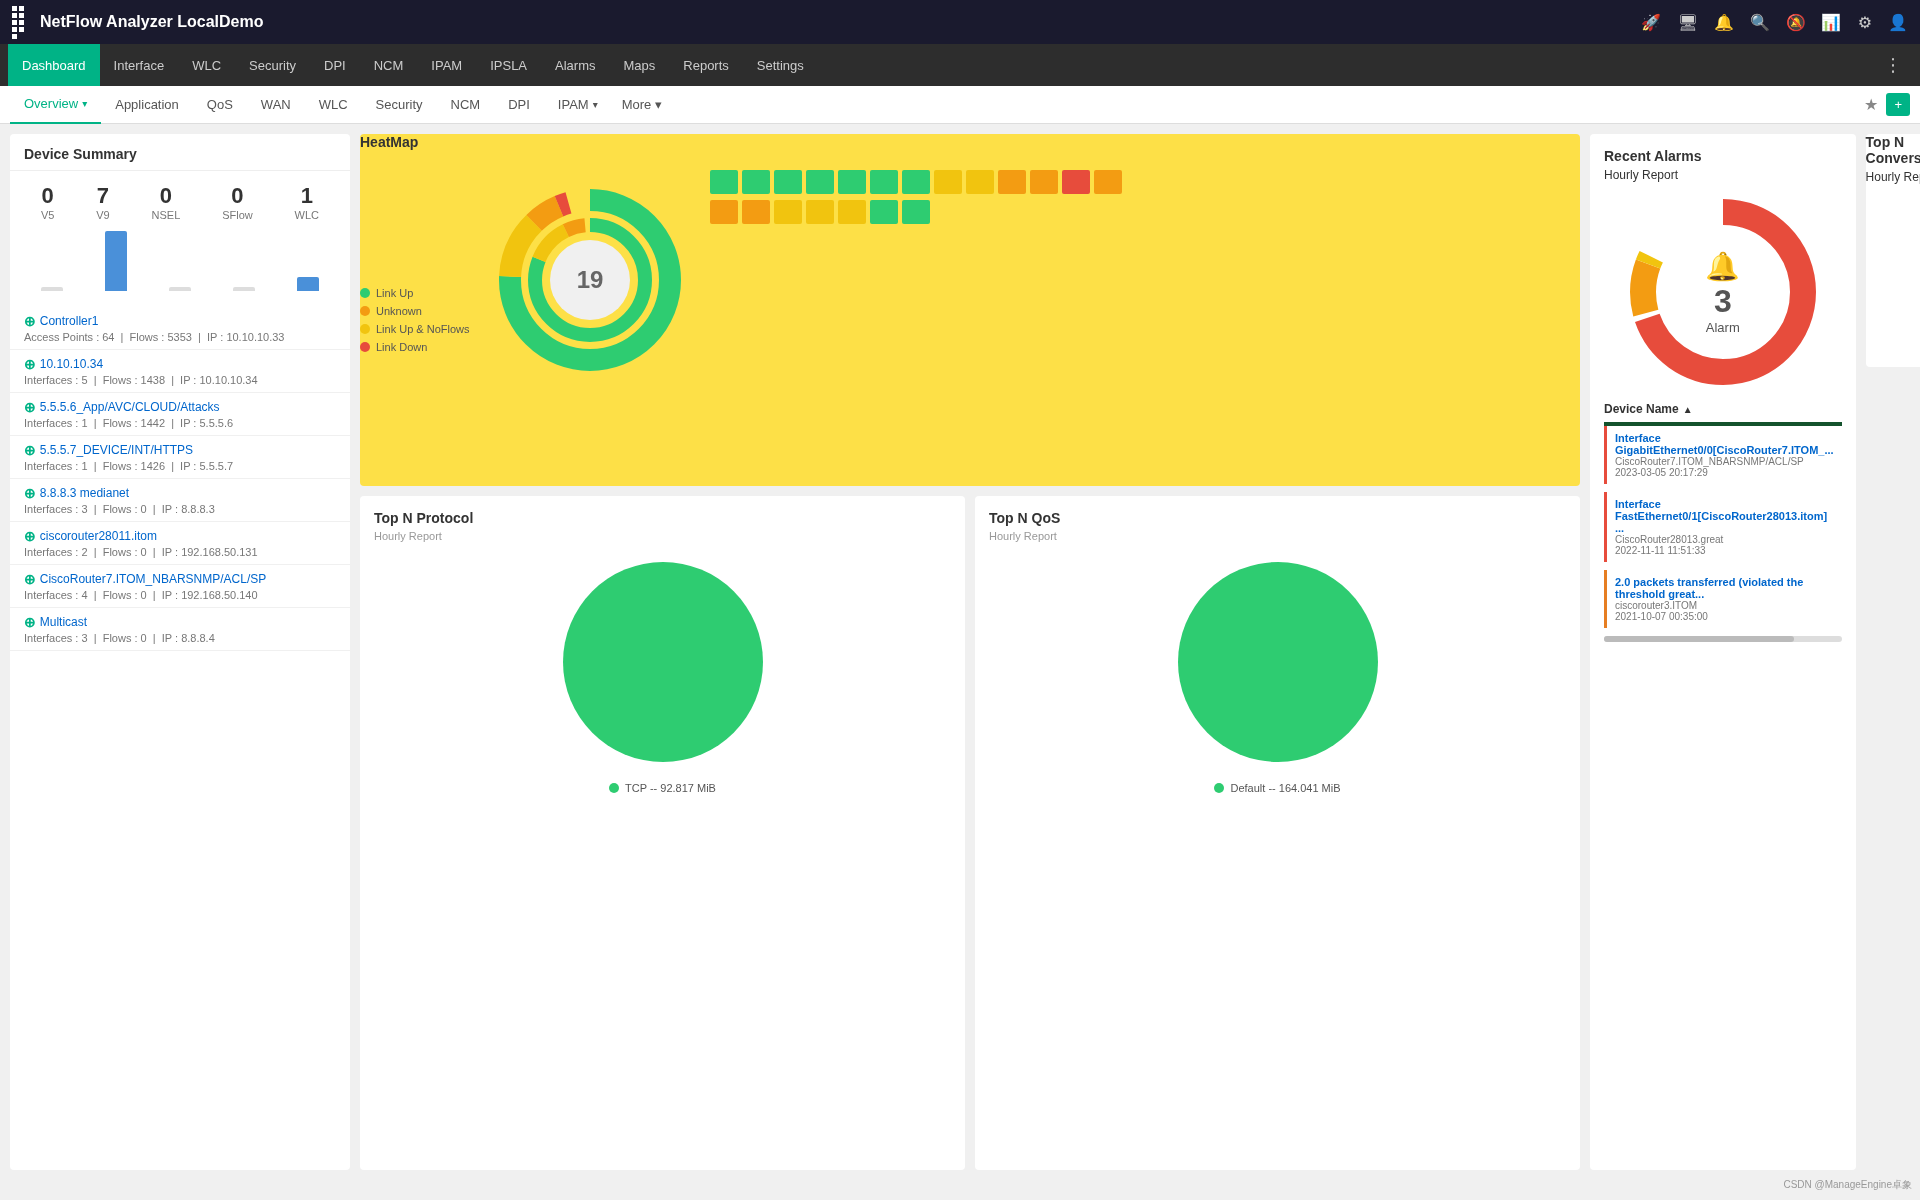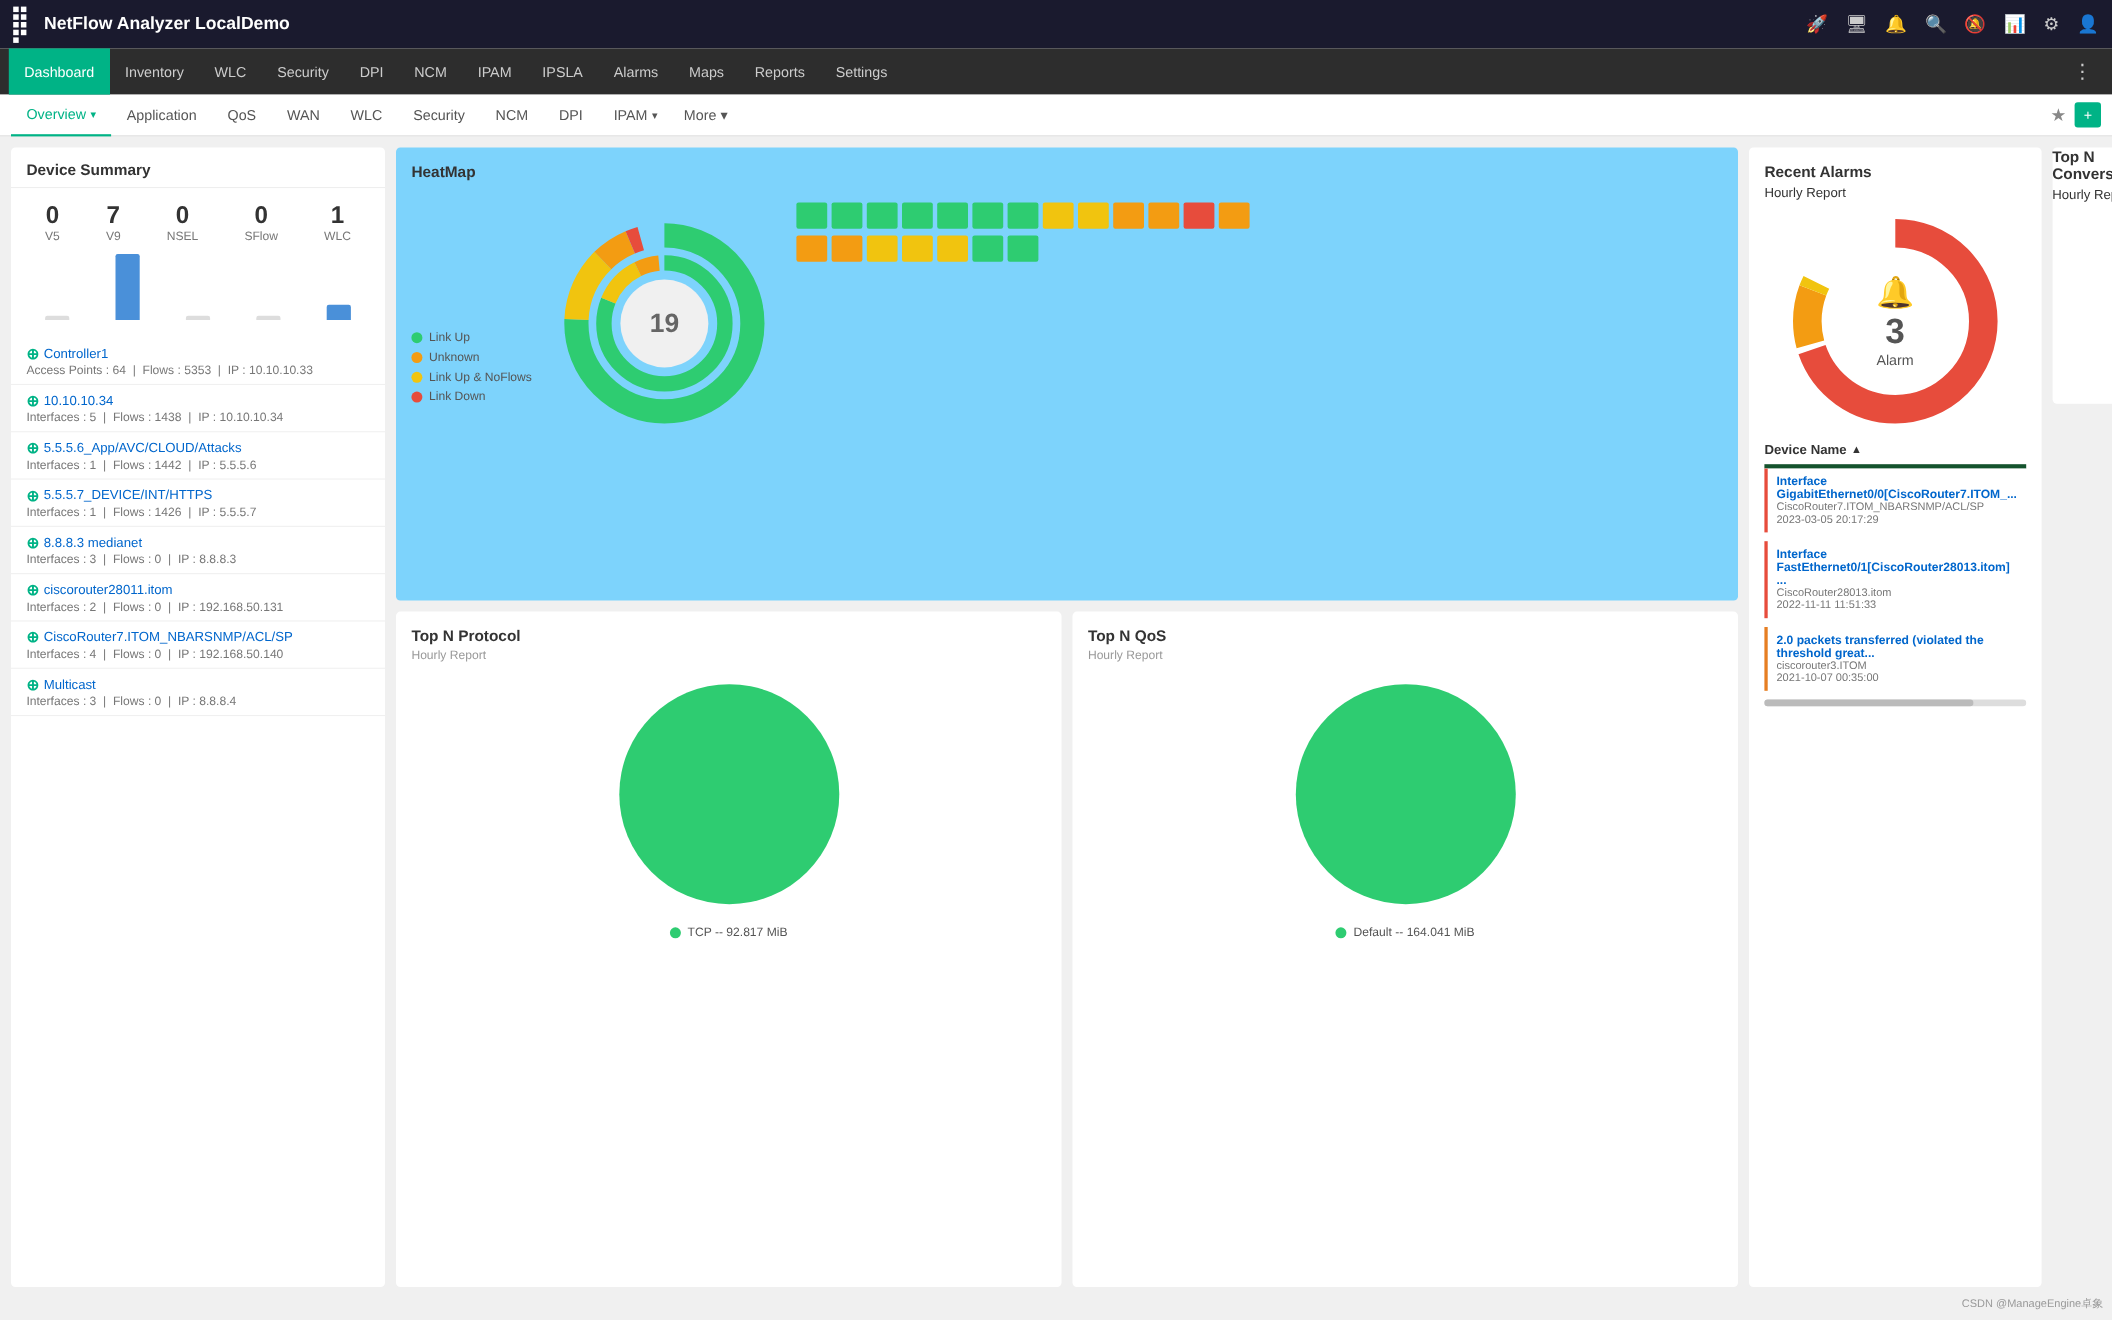--- a/index.html
+++ b/index.html
@@ -264,7 +264,7 @@
 
 <div class="nav-bar">
   <div class="nav-item active">Dashboard</div>
-  <div class="nav-item">Inventory</div>
+  <div class="nav-item">Interface</div>
   <div class="nav-item">WLC</div>
   <div class="nav-item">Security</div>
   <div class="nav-item">DPI</div>

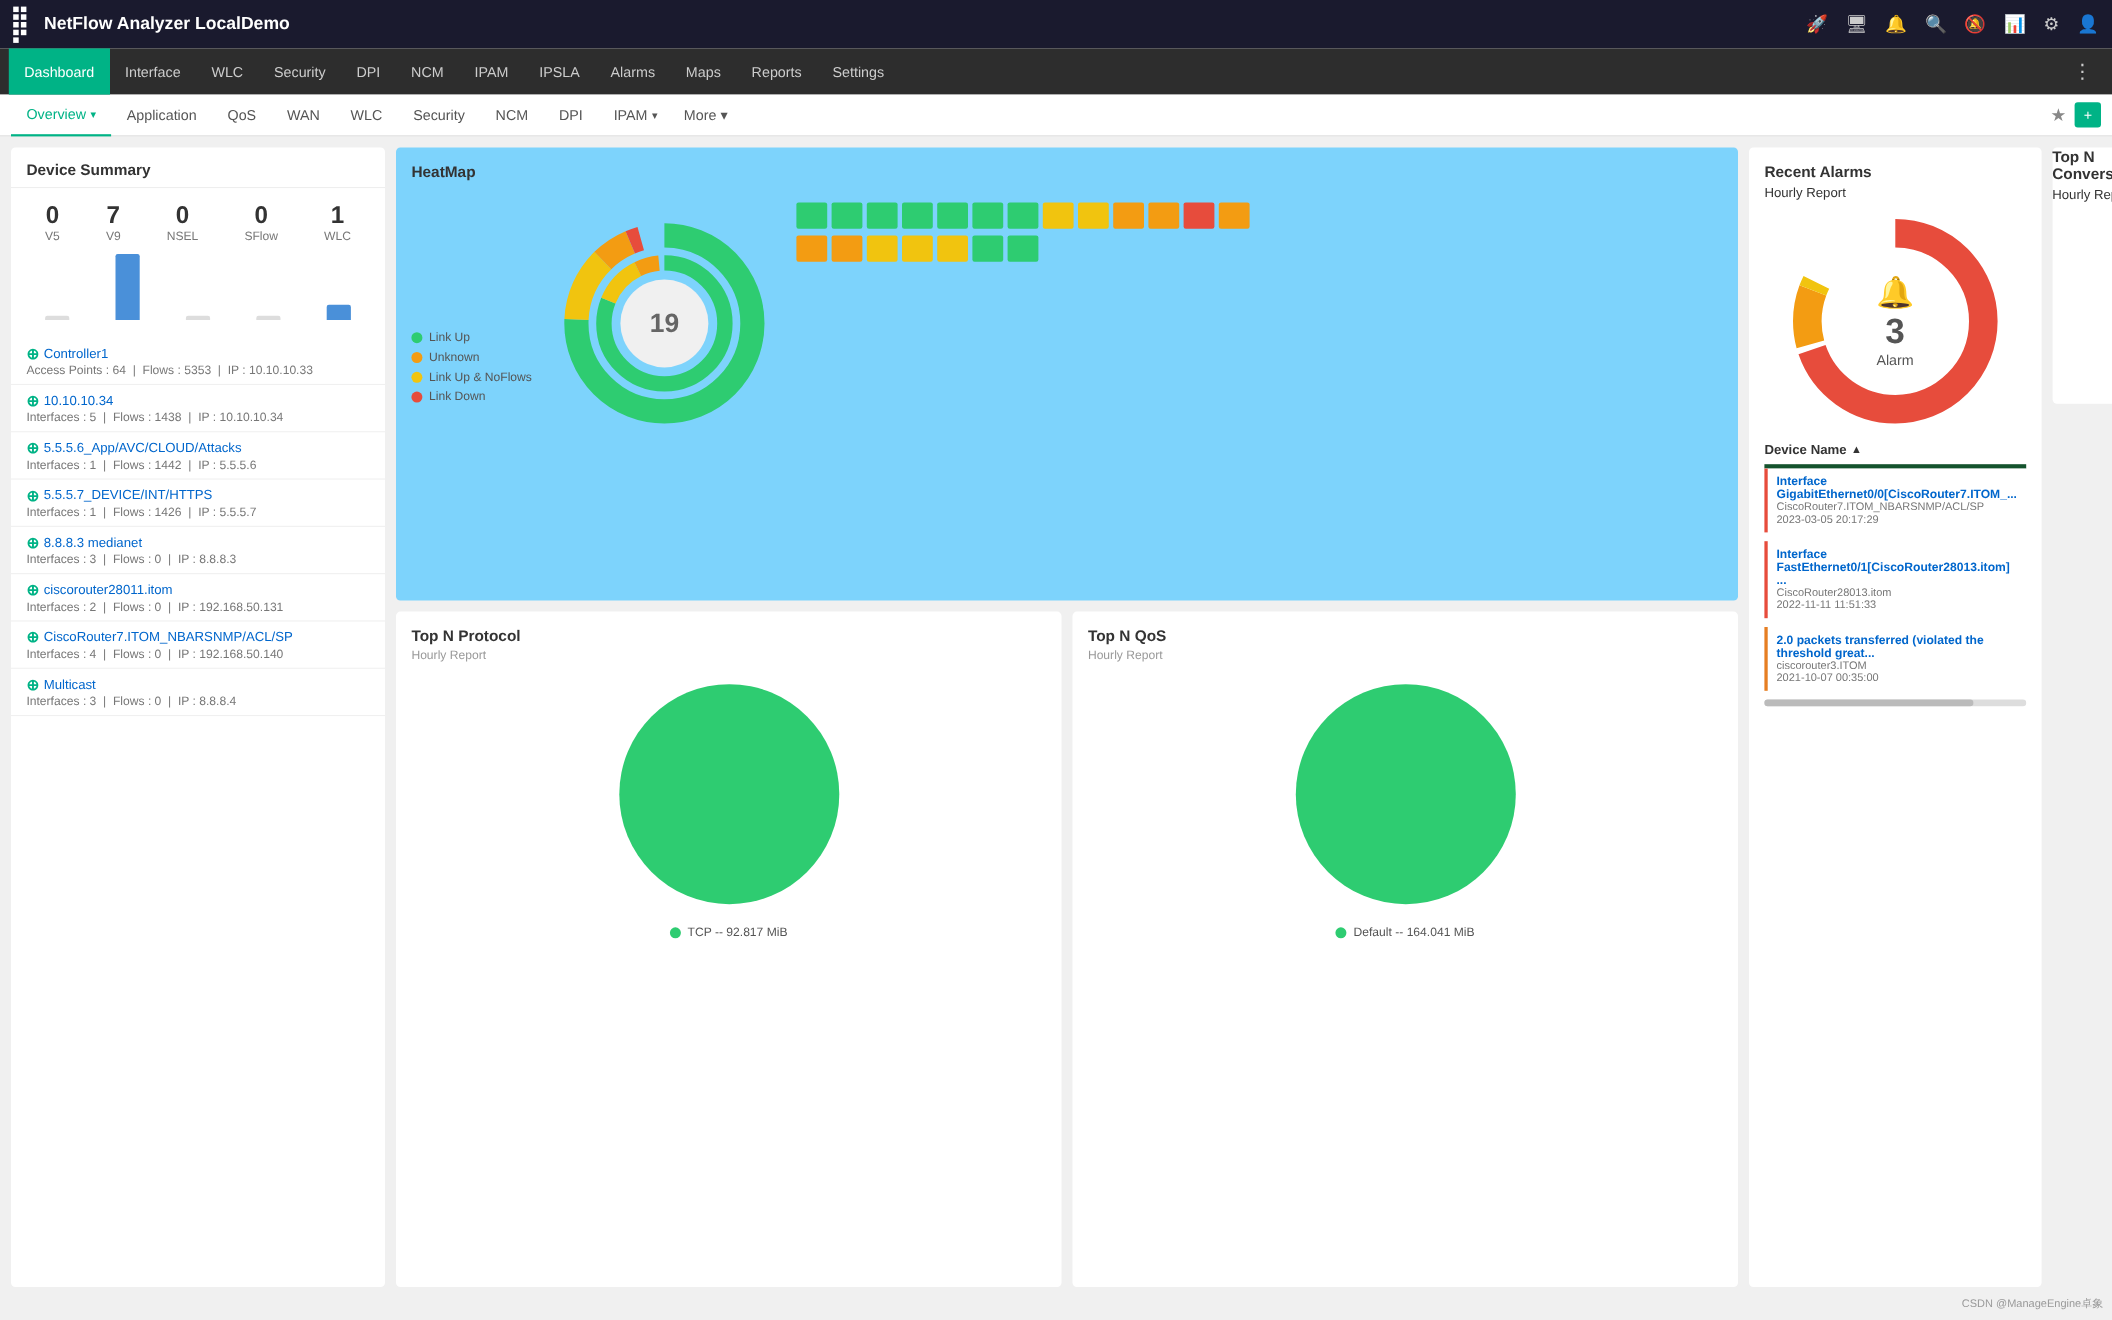--- a/index.html
+++ b/index.html
@@ -143,10 +143,9 @@
     }
 
     .heatmap-panel {
-      background: #7dd3fc;
+      background: #fde047;
       border-radius: 4px;
-      padding: 14px;
-      height: 412px;
+      height: 352px;
     }
     .panel-title { font-size: 14px; font-weight: bold; color: #333; margin-bottom: 4px; }
 

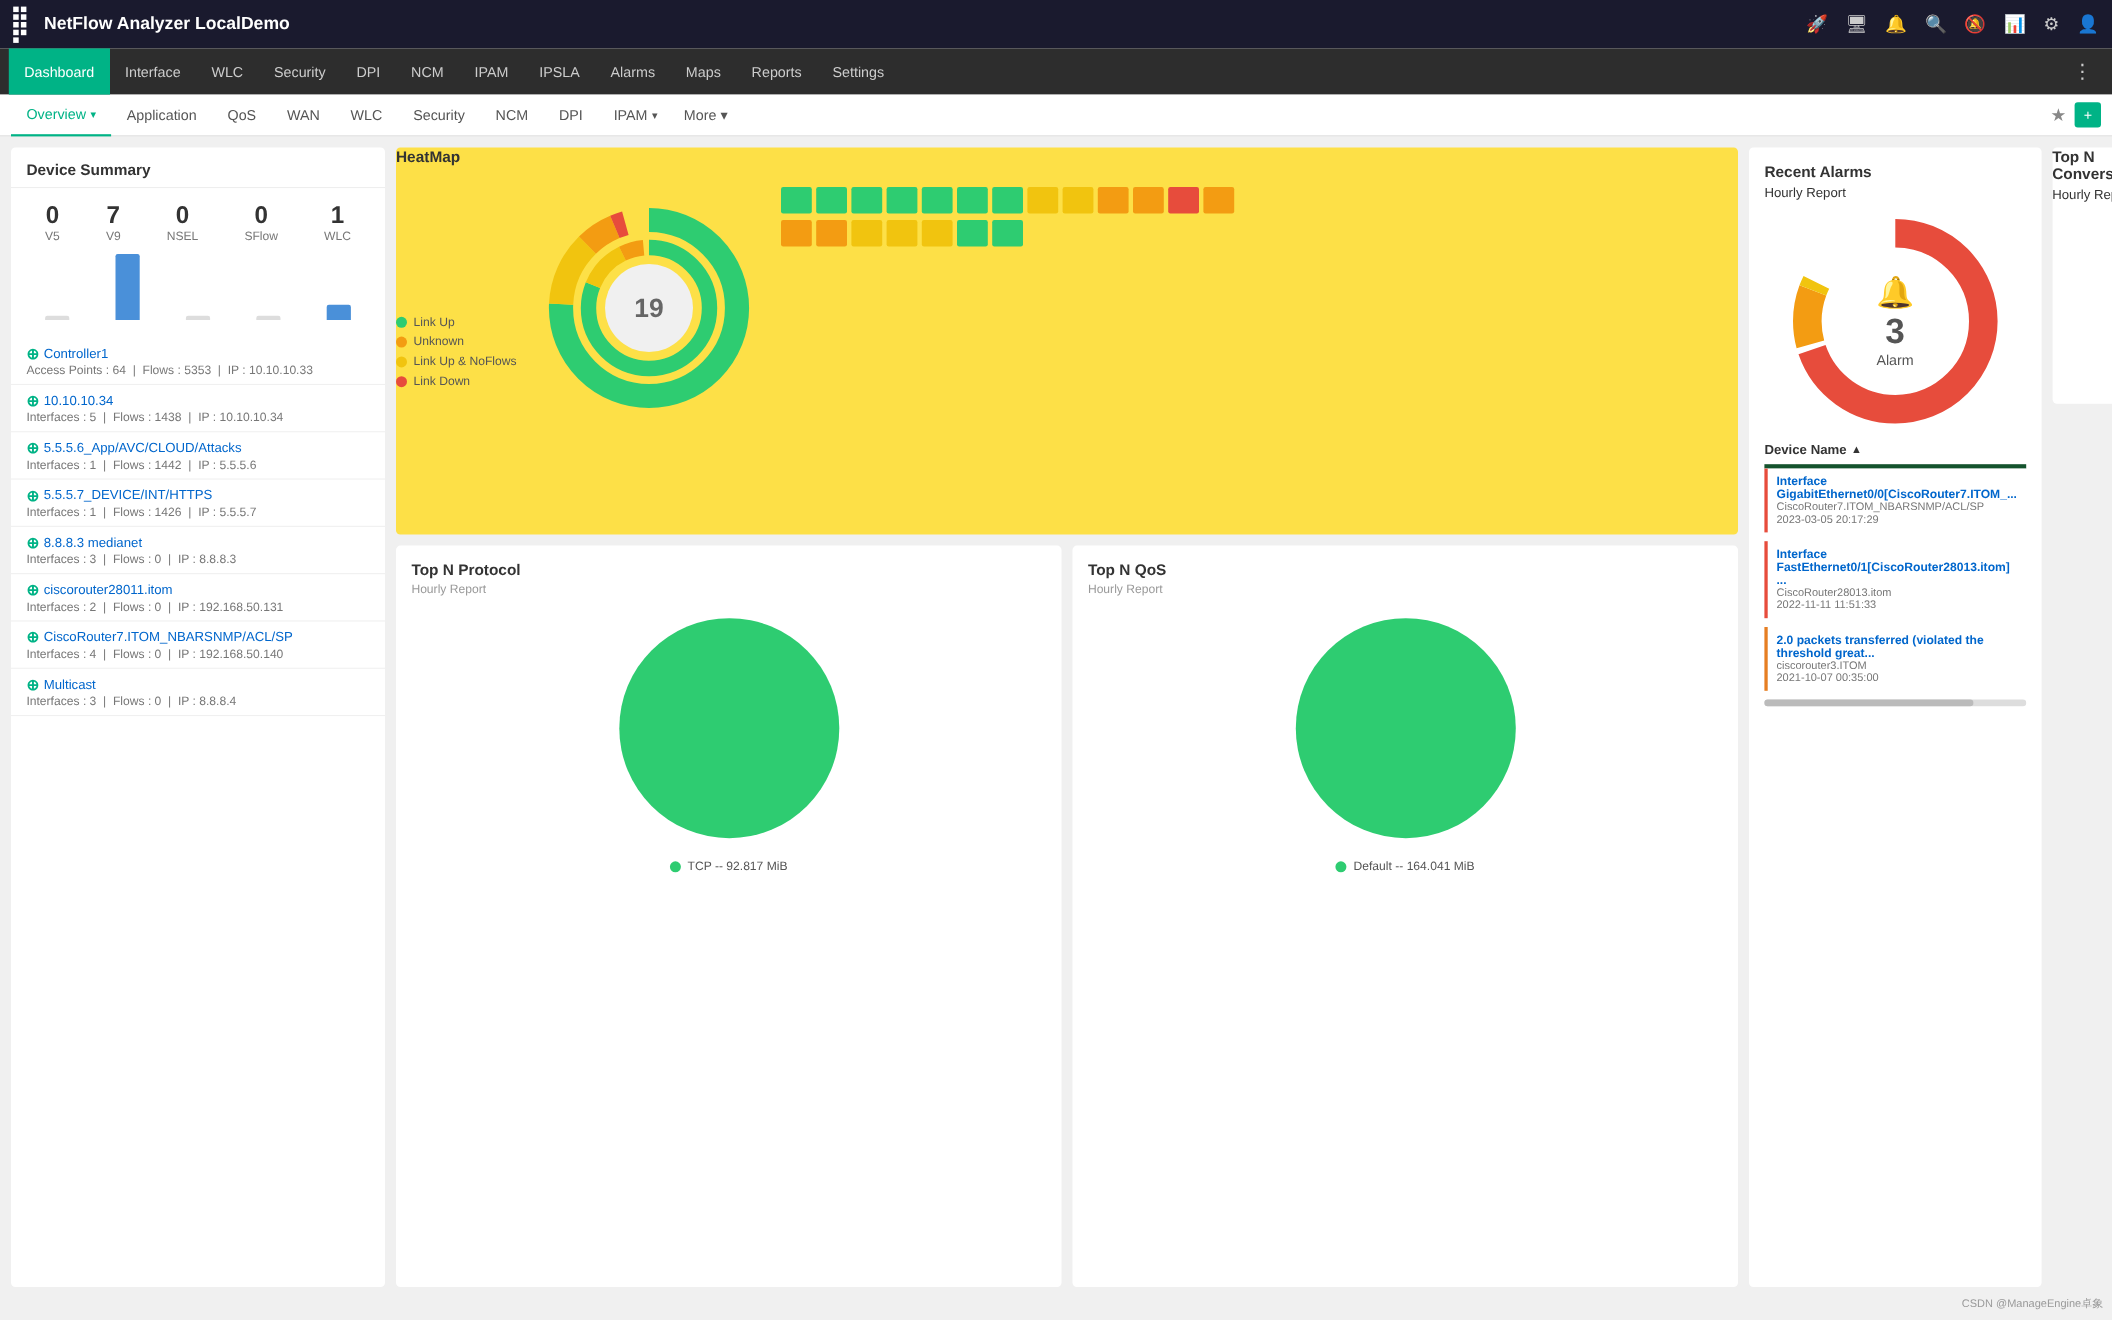--- a/index.html
+++ b/index.html
@@ -531,7 +531,7 @@
         </div>
         <div class="alarm-row">
           <div class="alarm-device">Interface FastEthernet0/1[CiscoRouter28013.itom] ...</div>
-          <div class="alarm-sub">CiscoRouter28013.itom</div>
+          <div class="alarm-sub">CiscoRouter28013.great</div>
           <div class="alarm-time">2022-11-11 11:51:33</div>
         </div>
         <div class="alarm-row orange">

